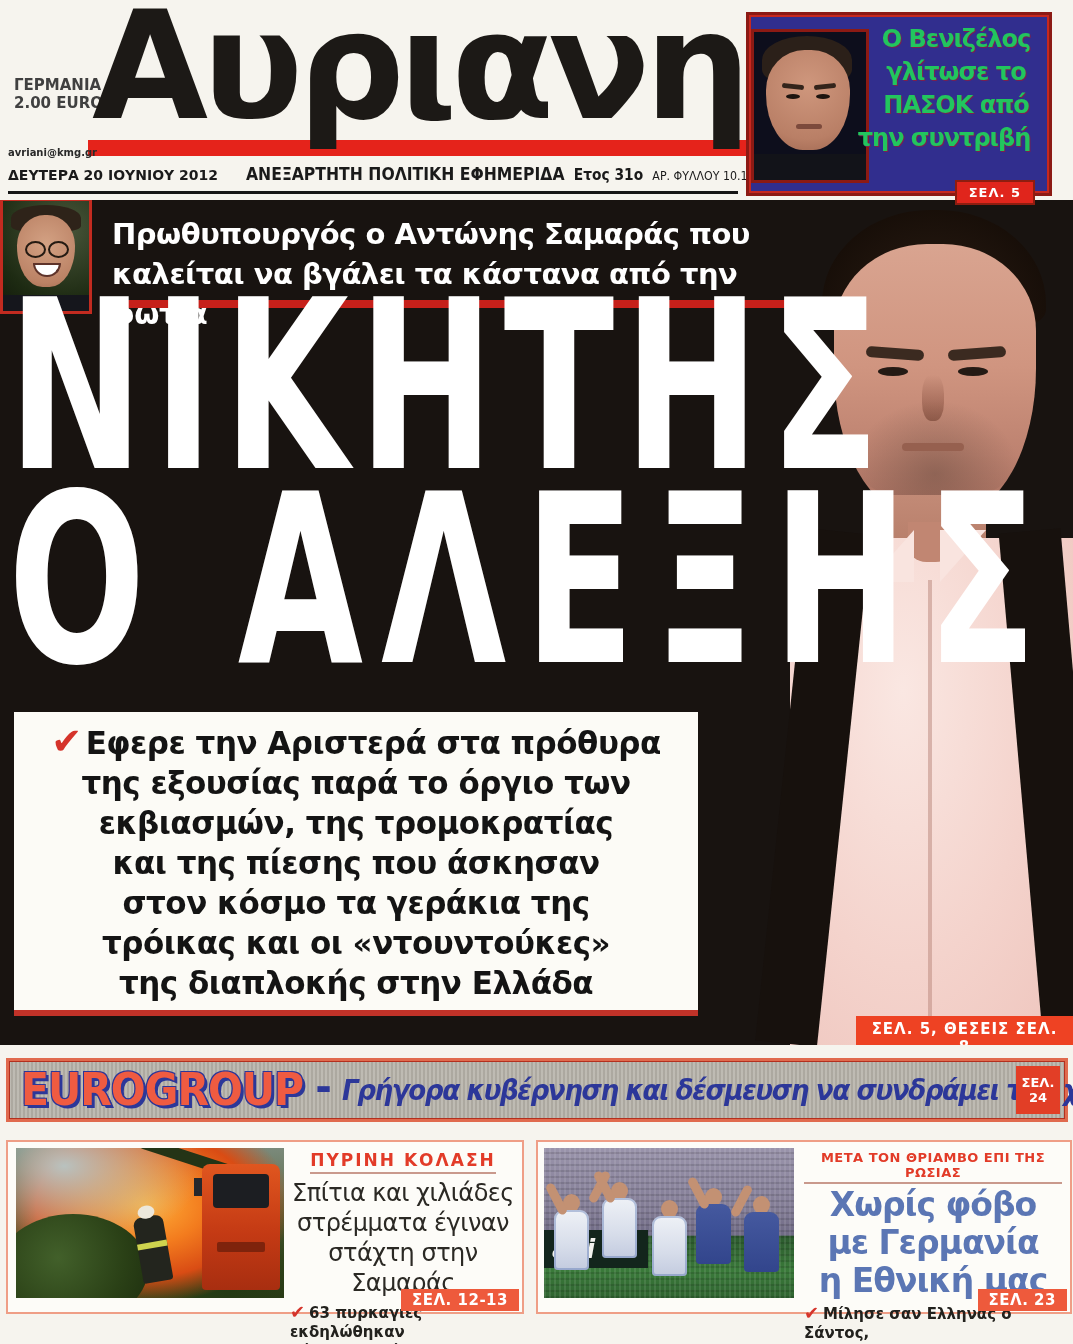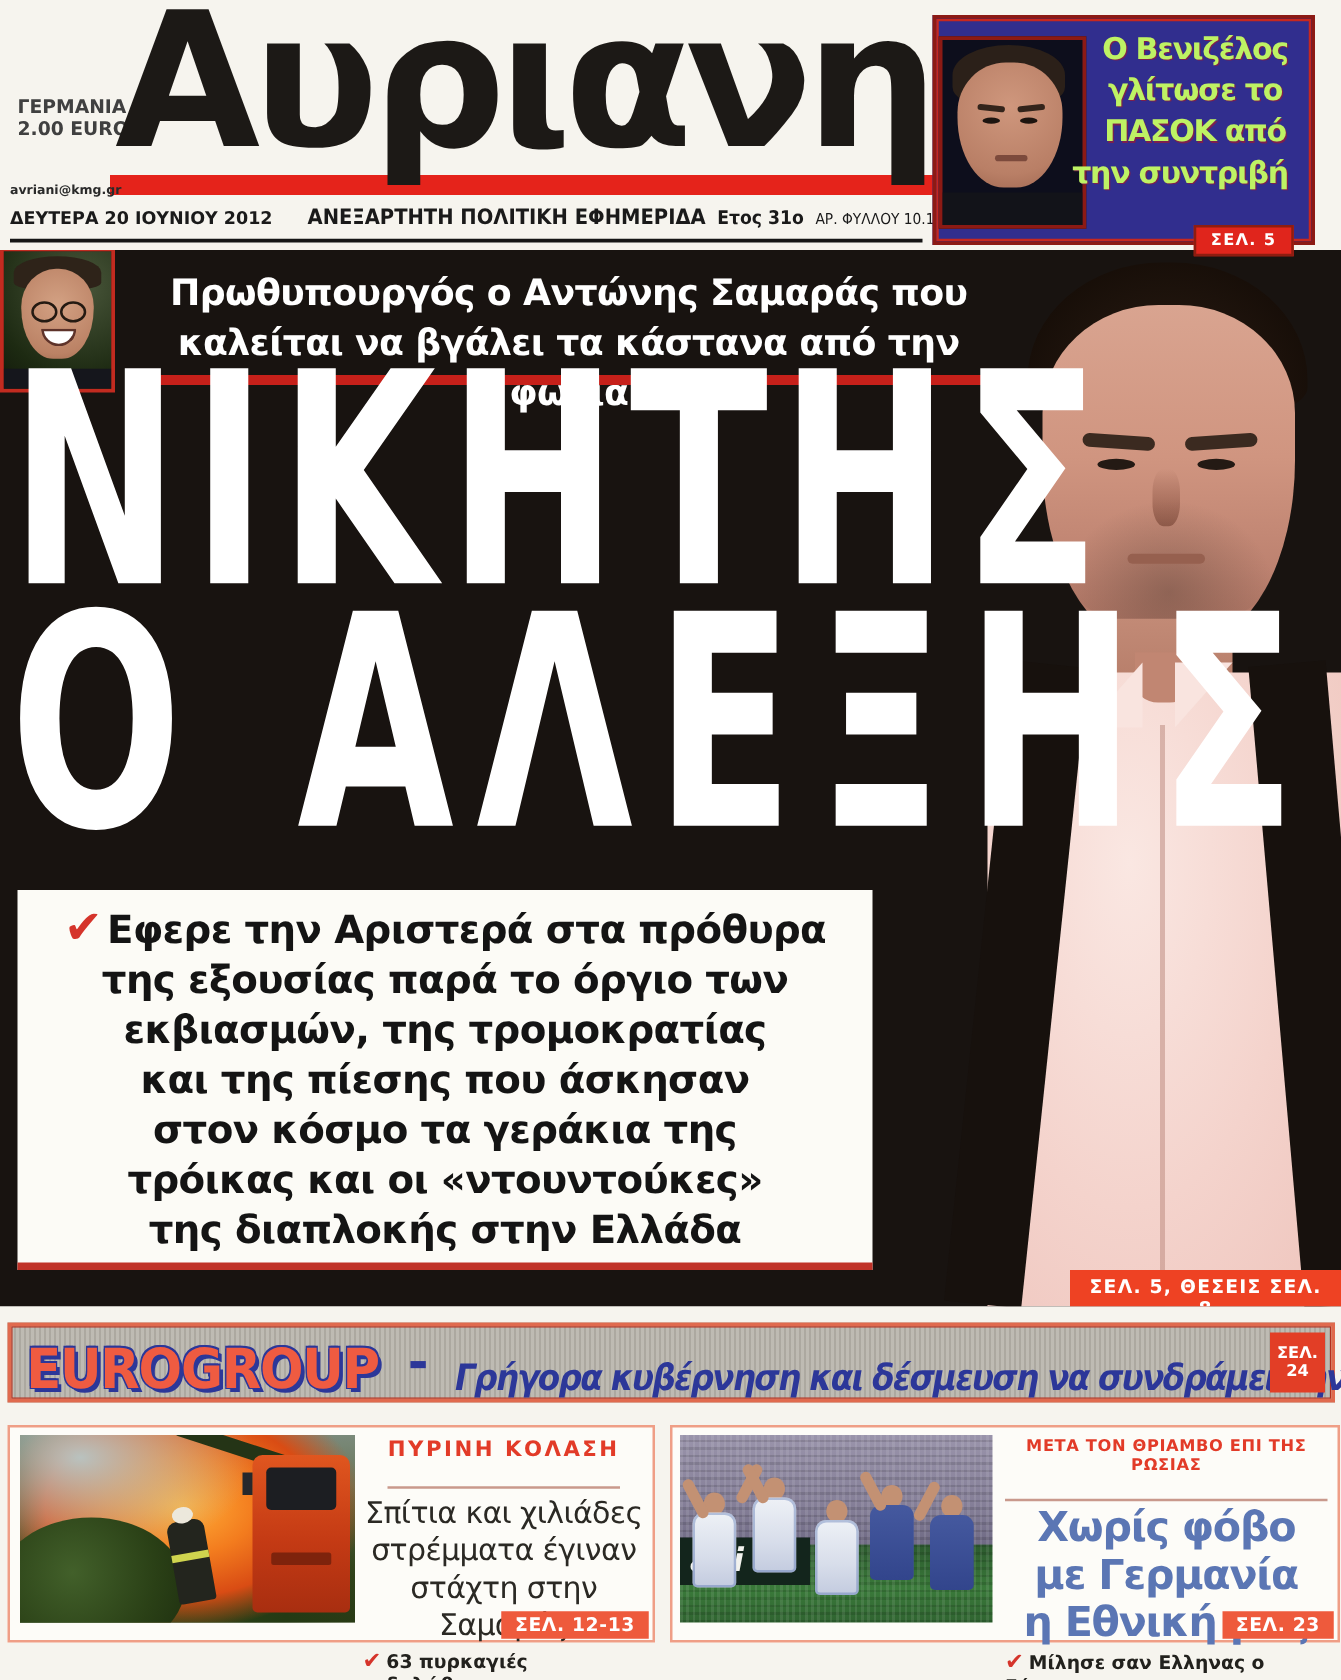--- a/index.html
+++ b/index.html
@@ -37,7 +37,7 @@
   .vz-mouth{position:absolute;left:42px;top:92px;width:26px;height:5px;background:#7c4a3c;border-radius:3px;}
   .vz-suit{position:absolute;left:0;bottom:0;width:112px;height:26px;background:#121319;}
   .venz-text{position:absolute;left:118px;top:8px;width:178px;text-align:center;
-        color:#bef264;font-weight:bold;font-size:24px;line-height:33px;letter-spacing:-1px;
+        color:#22c55e;font-weight:bold;font-size:24px;line-height:33px;letter-spacing:-1px;
         text-shadow:1px 1px 0 #7d1f4e;}
   .venz-text .wide{margin-left:-24px;width:202px;}
   .badge{background:#e0251c;color:#fff;font-weight:bold;text-align:center;}

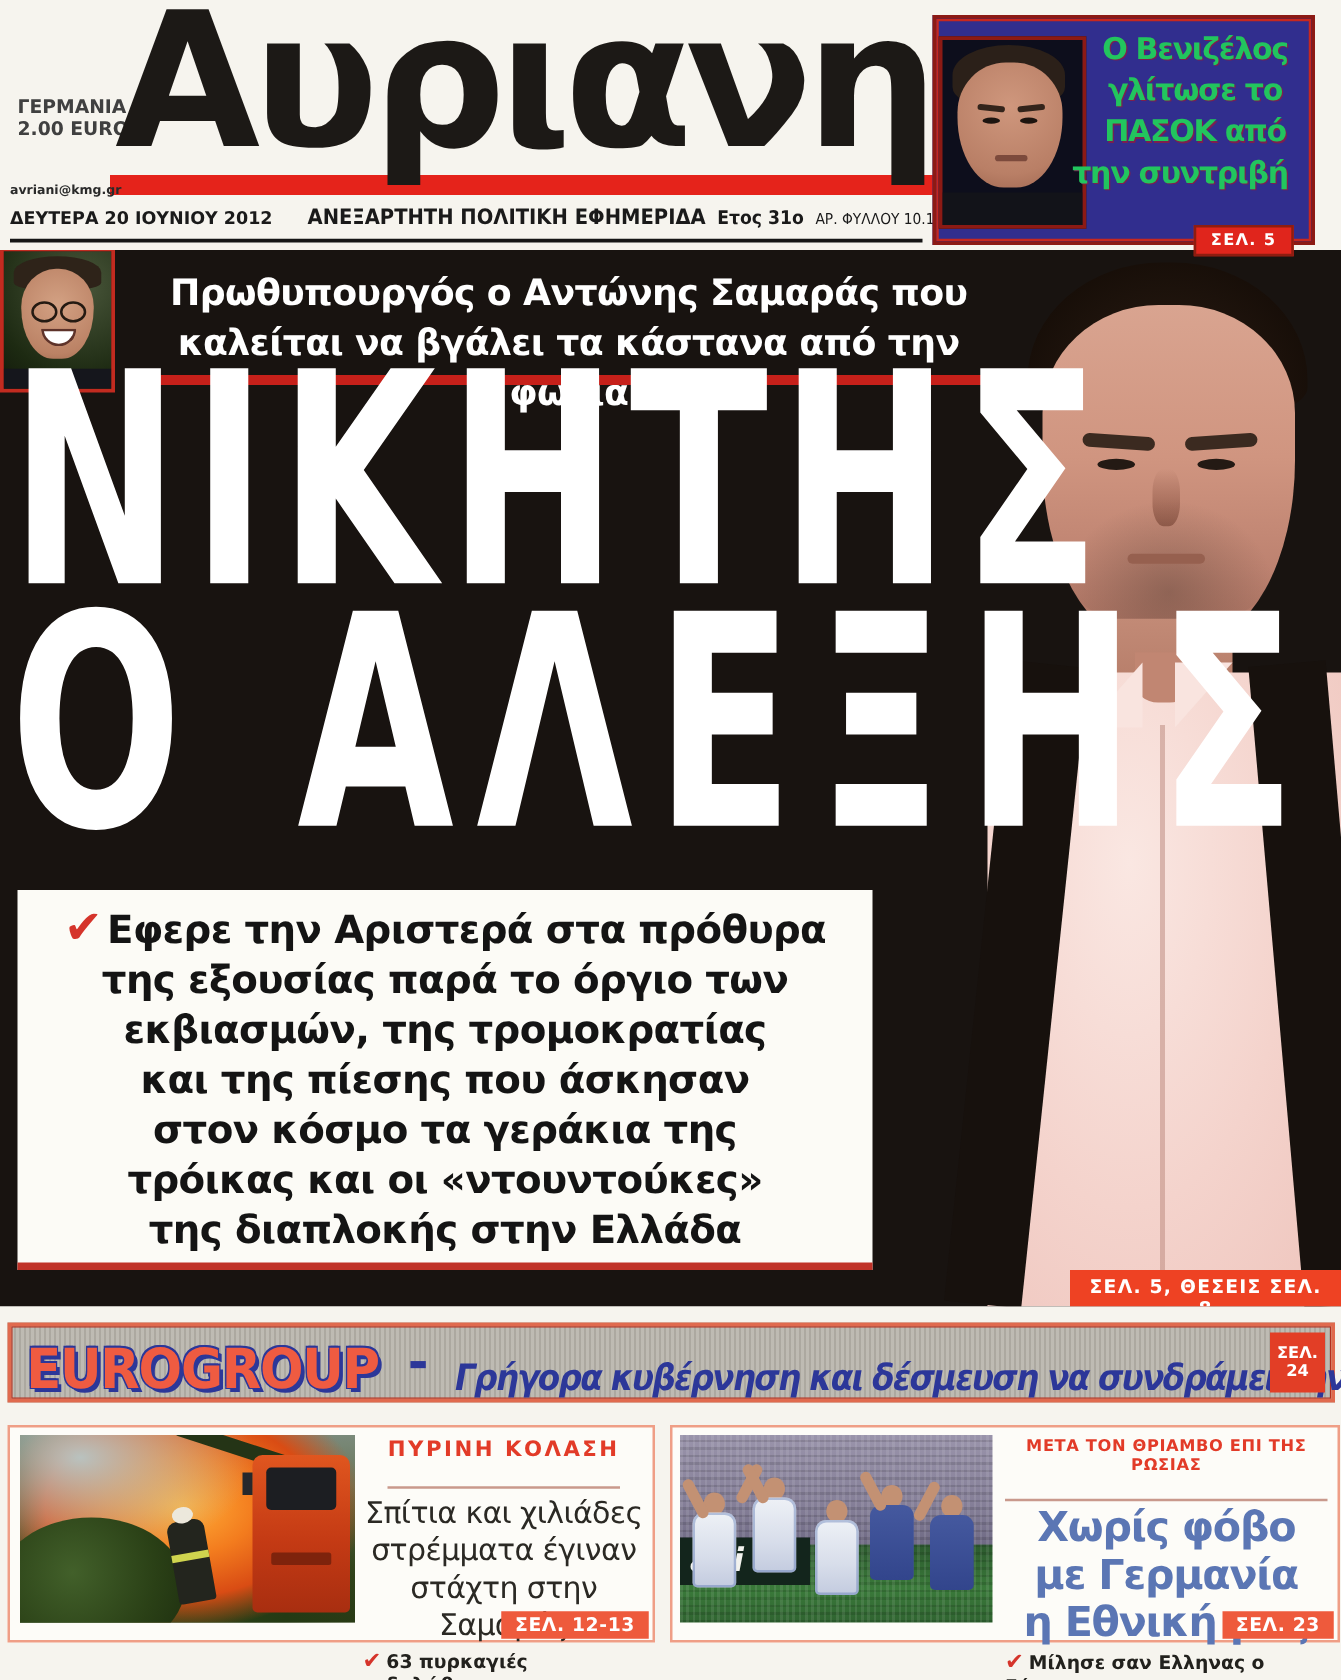--- a/index.html
+++ b/index.html
@@ -57,8 +57,8 @@
         border:2px solid #5e332a;border-radius:0 0 16px 16px;}
   .sm-suit{position:absolute;left:0;bottom:0;width:86px;height:16px;background:#15161c;}
 
-  .kicker{position:absolute;left:92px;top:14px;width:726px;text-align:center;color:#fff;
-        font-weight:bold;font-size:29px;line-height:40px;letter-spacing:-0.5px;z-index:4;}
+  .kicker{position:absolute;left:92px;top:14px;width:726px;text-align:left;color:#fff;
+        font-weight:bold;font-size:29px;line-height:40px;letter-spacing:-0.5px;z-index:4;padding-left:20px;}
   .kicker-rule{position:absolute;left:104px;top:100px;width:724px;height:8px;background:#c6201a;z-index:4;}
 
   .hl{position:absolute;left:8px;color:#fff;font-weight:bold;white-space:nowrap;

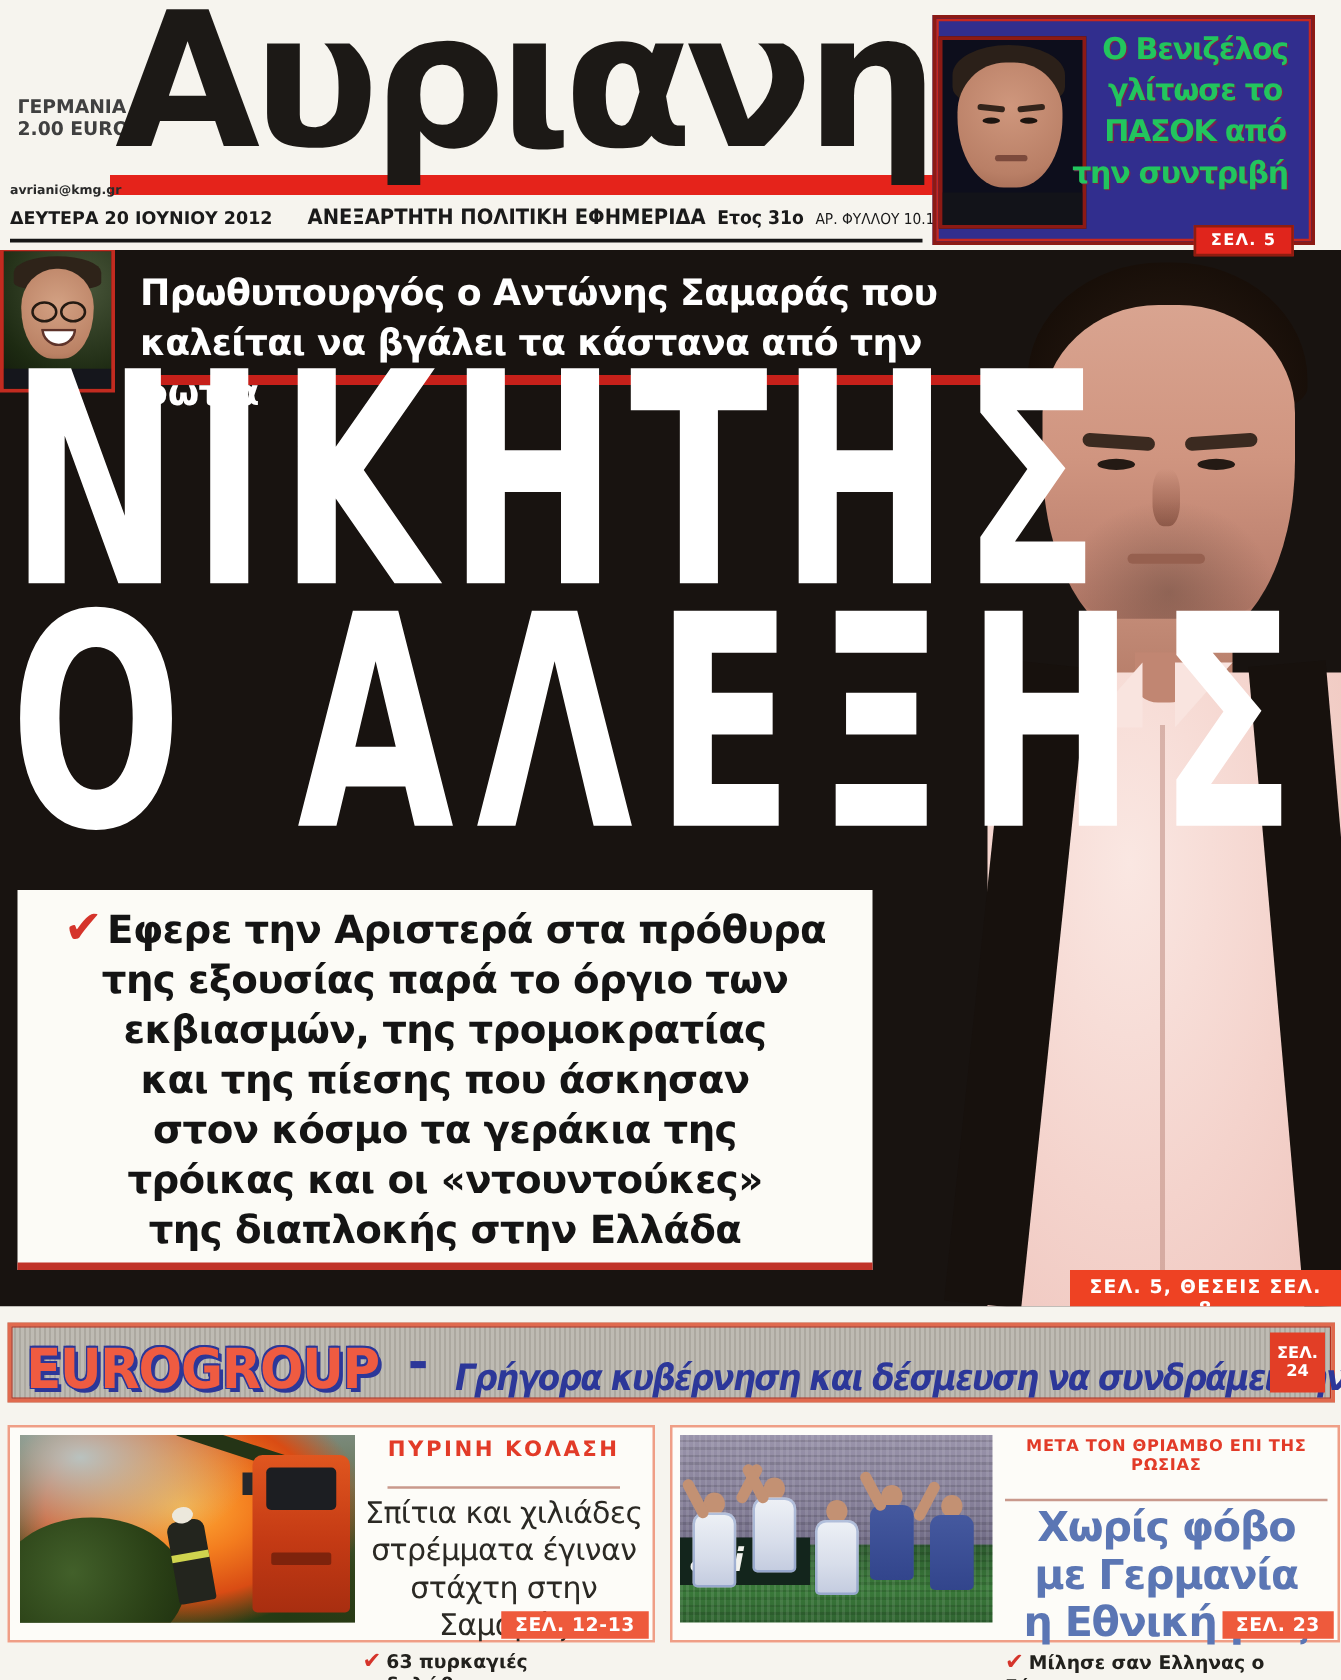--- a/index.html
+++ b/index.html
@@ -108,7 +108,7 @@
   .eurogroup{left:6px;top:1058px;width:1056px;height:58px;border:3px solid #e06a4e;
         box-shadow:0 0 0 1px #b3301f inset;background:
         repeating-linear-gradient(90deg,rgba(255,255,255,.10) 0 2px,rgba(0,0,0,.06) 2px 4px),#b7b3aa;
-        display:flex;align-items:flex-end;gap:11px;}
+        display:flex;align-items:center;}
   .eg-label{margin-left:12px;font-size:41px;font-weight:bold;letter-spacing:-1px;color:#ef5b41;
         text-shadow:3px 3px 0 #2c3799,-1px -1px 0 #2c3799,1px -1px 0 #2c3799,-1px 1px 0 #2c3799;
         transform:scaleY(1.08);white-space:nowrap;}

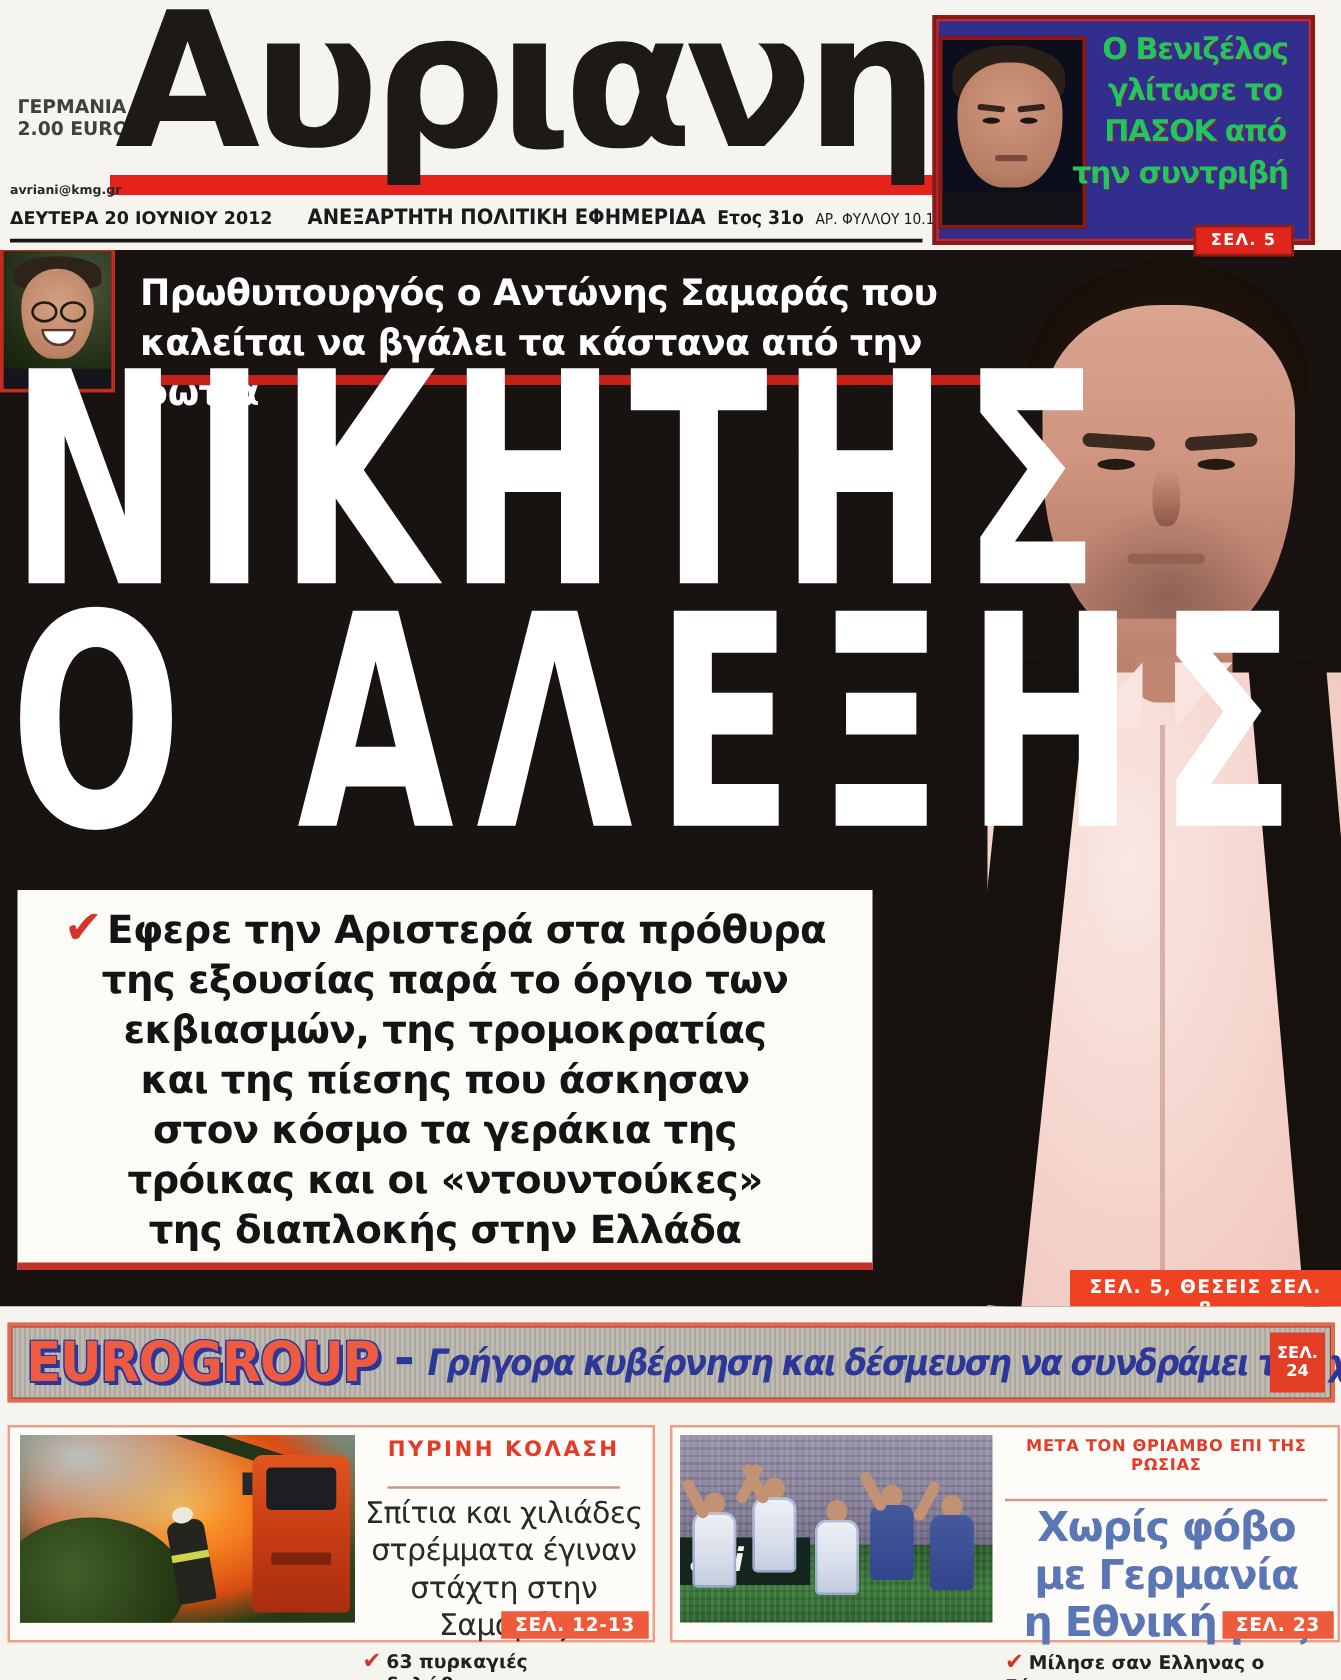--- a/index.html
+++ b/index.html
@@ -126,7 +126,7 @@
   .card-badge{position:absolute;right:3px;bottom:1px;background:#ee5a3c;font-size:15px;
         padding:2px 11px;letter-spacing:.5px;}
   .kick-red{display:inline-block;color:#e23b28;font-weight:bold;border-bottom:2px solid #c9998c;
-        padding-bottom:19px;}
+        padding-bottom:2px;}
   .note{text-align:left;font-weight:bold;color:#22211d;}
   .note .check{font-size:18px;margin-right:4px;}
 

